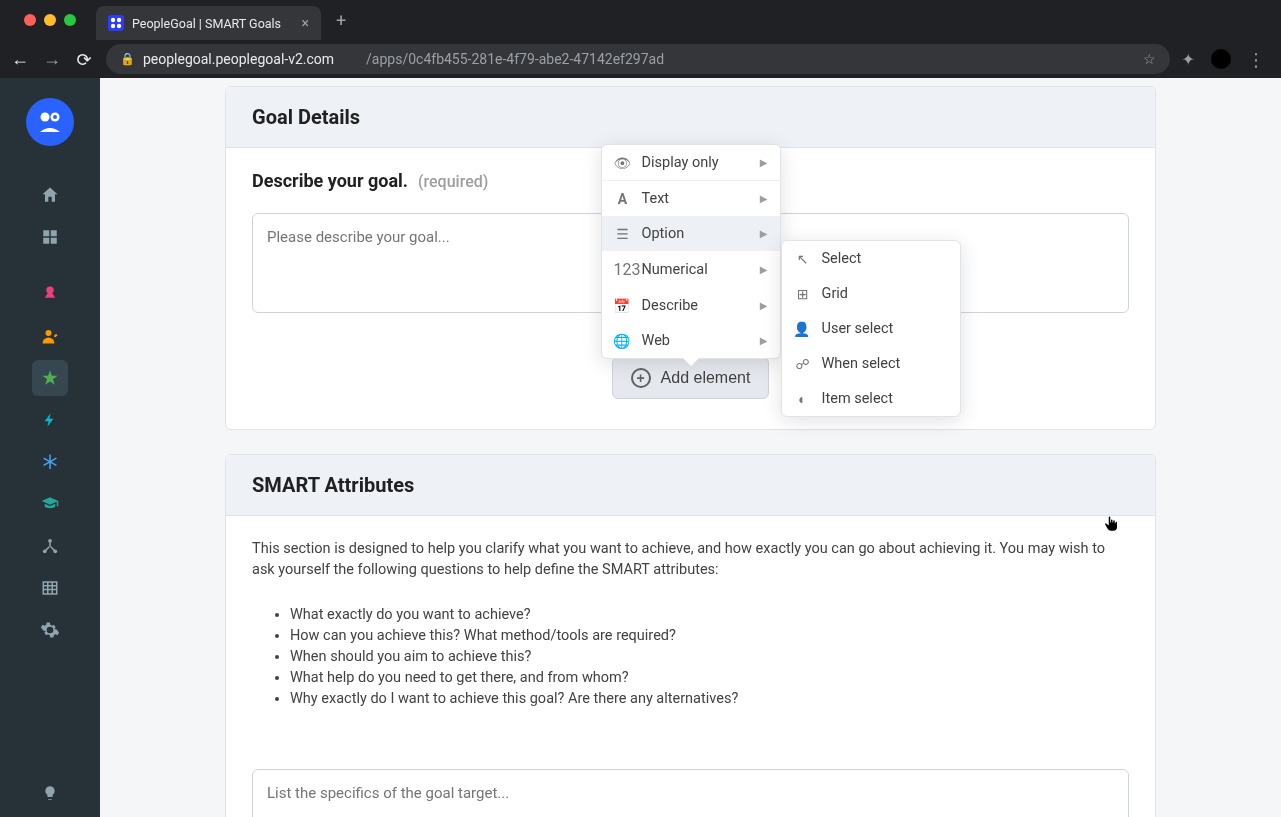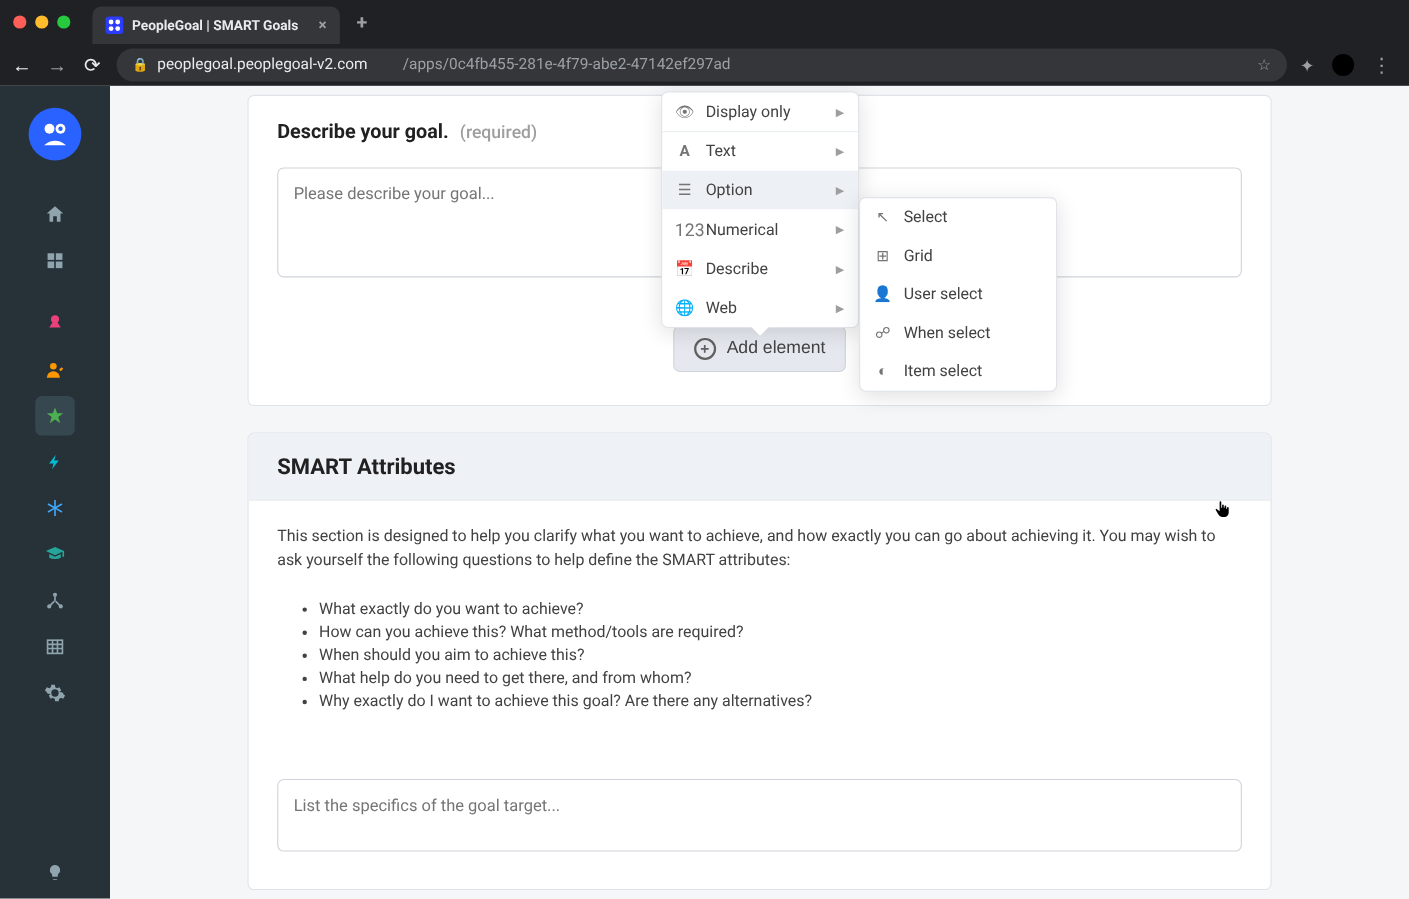--- a/index.html
+++ b/index.html
@@ -20,8 +20,7 @@
   height: 40px;
   display: flex;
   align-items: center;
-  padding-left: 7px;
-  font-weight: bold;
+  padding-left: 19px;
 }
 .traffic-lights {
   display: flex;

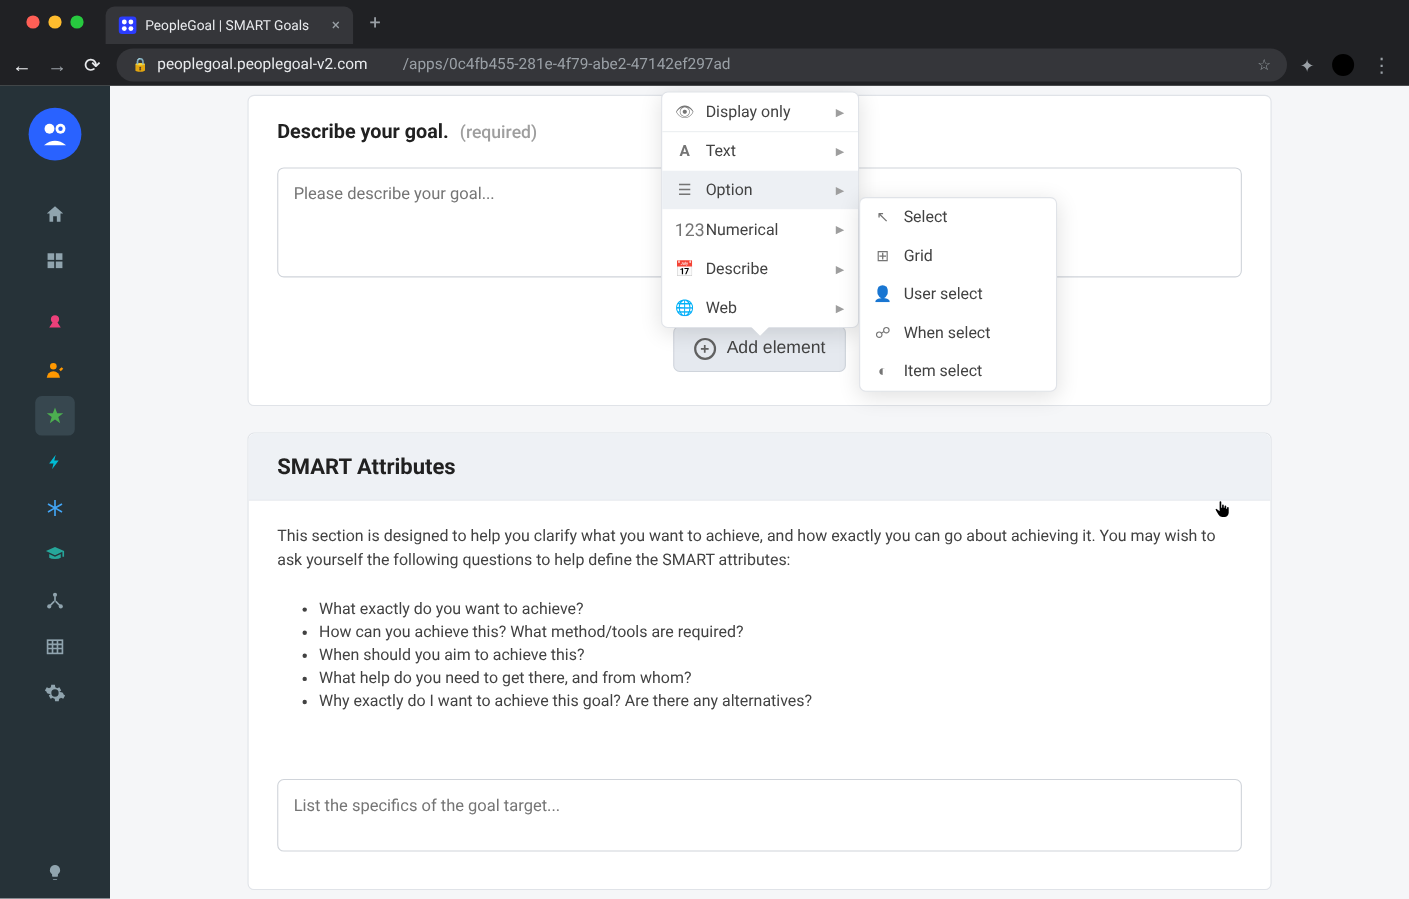--- a/index.html
+++ b/index.html
@@ -374,6 +374,7 @@
   <div class="main">
 
     <div class="card">
+      <div class="card-header">Goal Details</div>
       <div class="card-body">
         <div>
           <span class="field-label">Describe your goal.</span>

